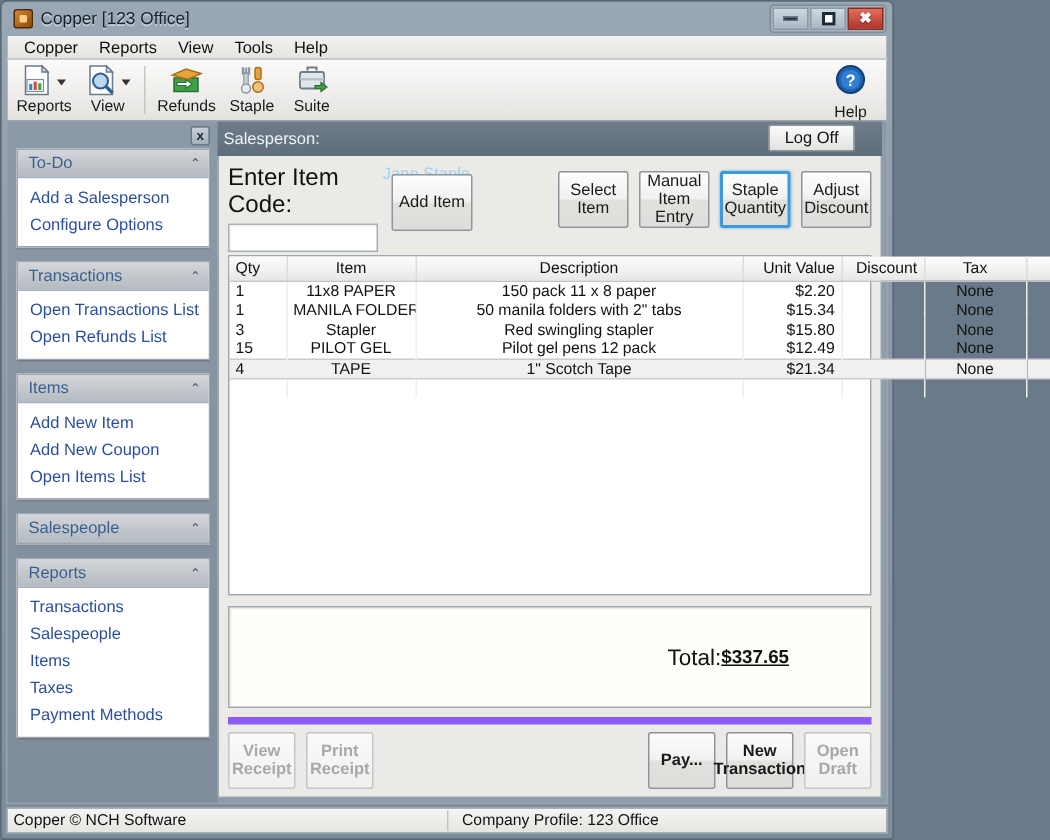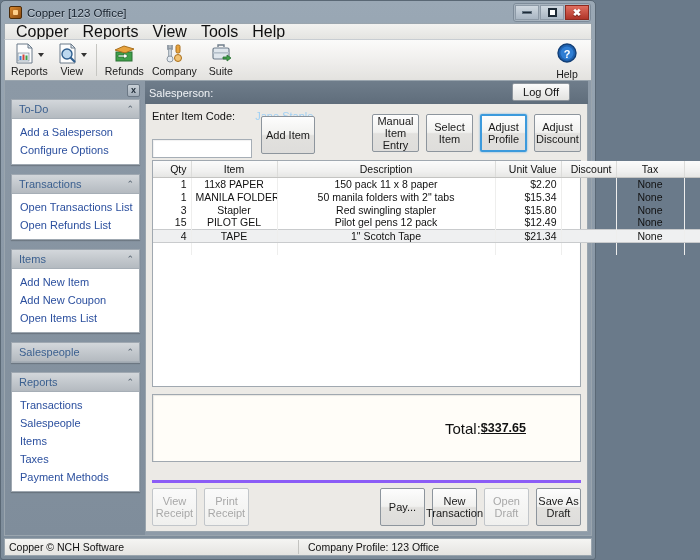--- a/index.html
+++ b/index.html
@@ -80,7 +80,7 @@
     margin-top: 1px;
   }
   .menu-item {
-    font-size: 16px; color: #101010;
+    font-size: 11px; color: #101010;
     padding: 0 7px; line-height: 14px;
     cursor: default;
   }

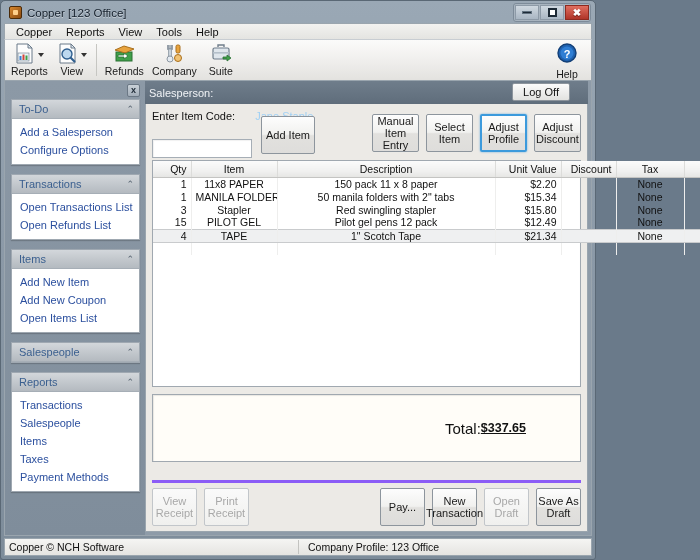--- a/index.html
+++ b/index.html
@@ -376,7 +376,7 @@
             <circle cx="15" cy="15" r="3.5" fill="#f2c374" stroke="#a96f1c" stroke-width="1"></circle>
           </svg>
         </span>
-        <span class="lbl">Company</span>
+        <span class="lbl">Staple</span>
       </div>
 
       <div class="tb-btn">

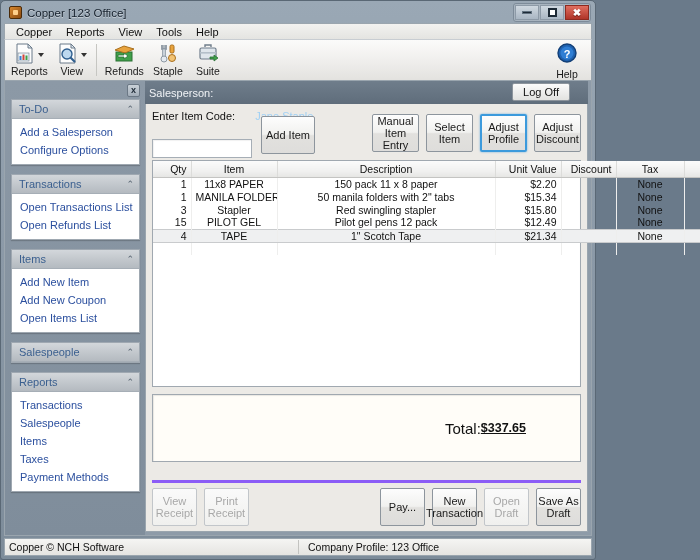--- a/index.html
+++ b/index.html
@@ -192,7 +192,7 @@
   
   .entry-row { flex: 0 0 46px; display: flex; align-items: flex-start; position: relative; }
   .code-block { display: flex; flex-direction: column; width: 100px; }
-  .code-block label { font-size: 11px; color: #111; margin-bottom: 17px; }
+  .code-block label { font-size: 16px; color: #111; margin-bottom: 3px; }
   .code-input {
     height: 19px; border: 1px solid #a6aeb6; background: #fff;
     font-family: "Liberation Sans", sans-serif; font-size: 11px; padding: 0 3px;

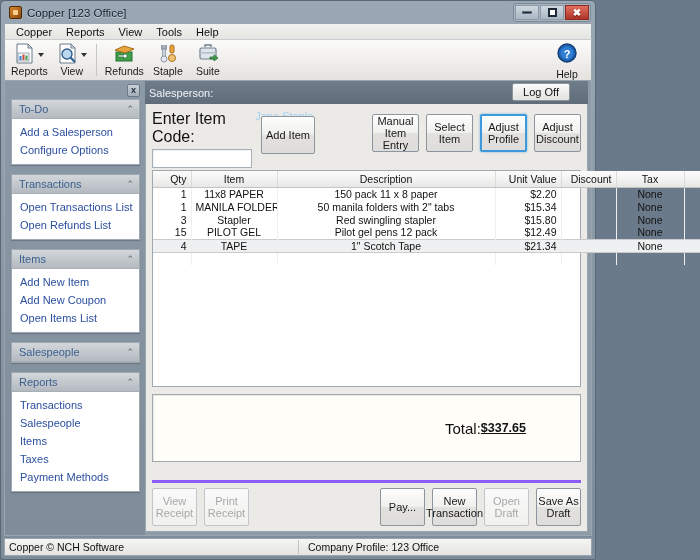--- a/index.html
+++ b/index.html
@@ -485,8 +485,8 @@
           <div class="btn add-item">Add Item</div>
 
           <div class="entry-actions">
+            <div class="btn">Select Item</div>
             <div class="btn">Manual Item Entry</div>
-            <div class="btn">Select Item</div>
             <div class="btn focused">Adjust Profile</div>
             <div class="btn">Adjust Discount</div>
           </div>

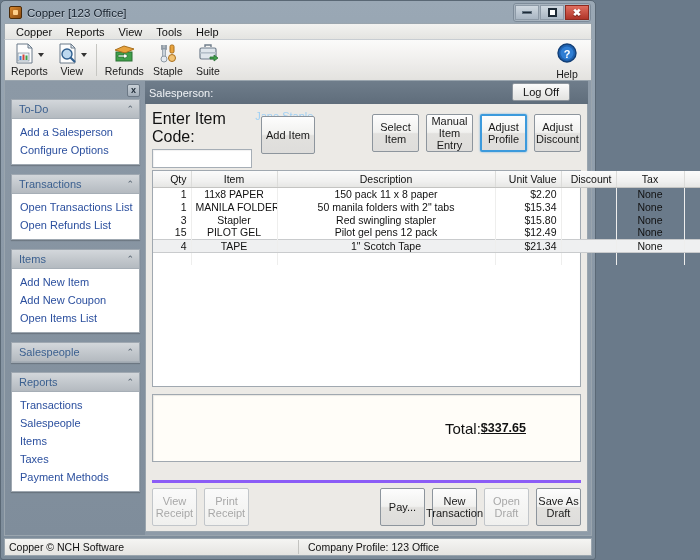--- a/index.html
+++ b/index.html
@@ -487,7 +487,7 @@
           <div class="entry-actions">
             <div class="btn">Select Item</div>
             <div class="btn">Manual Item Entry</div>
-            <div class="btn focused">Adjust Profile</div>
+            <div class="btn focused">Staple Quantity</div>
             <div class="btn">Adjust Discount</div>
           </div>
         </div>

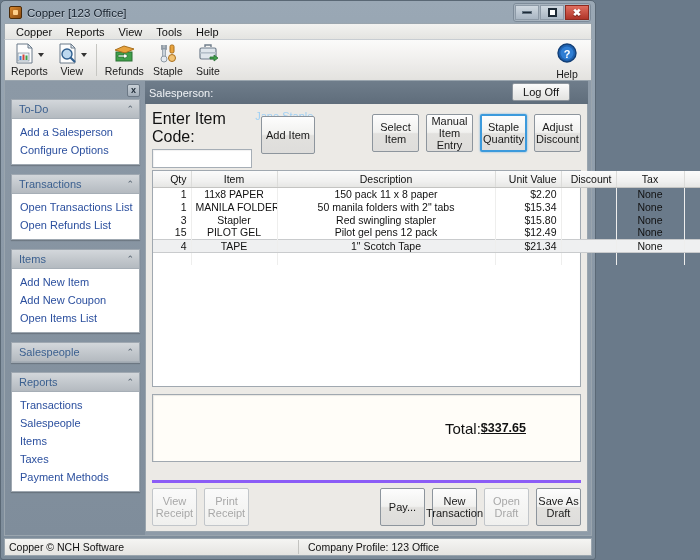--- a/index.html
+++ b/index.html
@@ -244,7 +244,7 @@
     background: #eff0f1;
     border-top: 1px solid #c9cbcd; border-bottom: 1px solid #c9cbcd;
   }
-  .c-qty { width: 38px; text-align: right; }
+  .c-qty { width: 38px; text-align: left; }
   .c-item { width: 86px; text-align: center; }
   .c-desc { width: 218px; text-align: center; }
   .c-unit { width: 66px; text-align: right; }

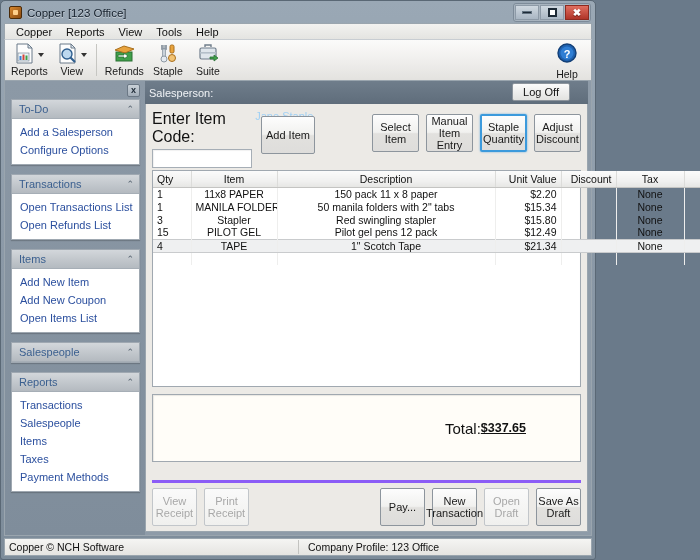--- a/index.html
+++ b/index.html
@@ -267,9 +267,9 @@
 
   
   .bottom-row {
-    flex: 0 0 44px; margin-top: 18px;
+    flex: 0 0 44px; margin-top: 6px;
     display: flex; align-items: center; position: relative;
-    border-top: 3px solid #8b5cf6; padding-top: 5px;
+    border-top: 5px solid #8b5cf6; padding-top: 5px; font-weight: bold;
   }
   .bottom-row .btn { width: 45px; height: 38px; }
   .bottom-left { display: flex; gap: 7px; }

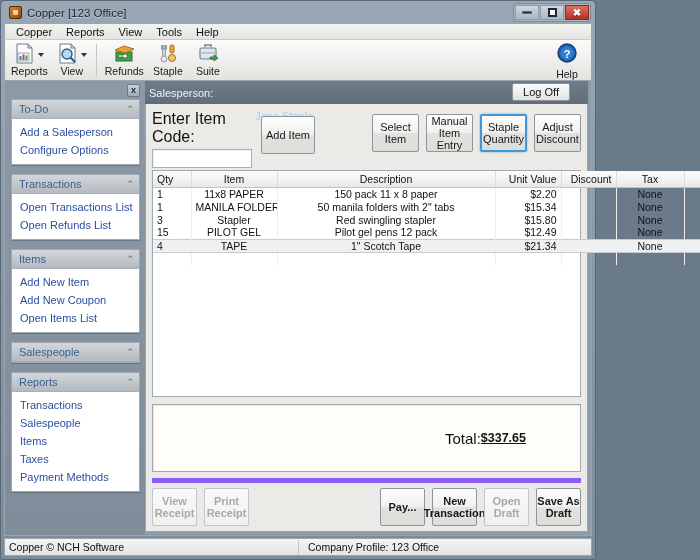--- a/index.html
+++ b/index.html
@@ -585,7 +585,6 @@
             <div class="btn">Pay...</div>
             <div class="btn">New Transaction</div>
             <div class="btn disabled">Open Draft</div>
-            <div class="btn">Save As Draft</div>
           </div>
         </div>
 

